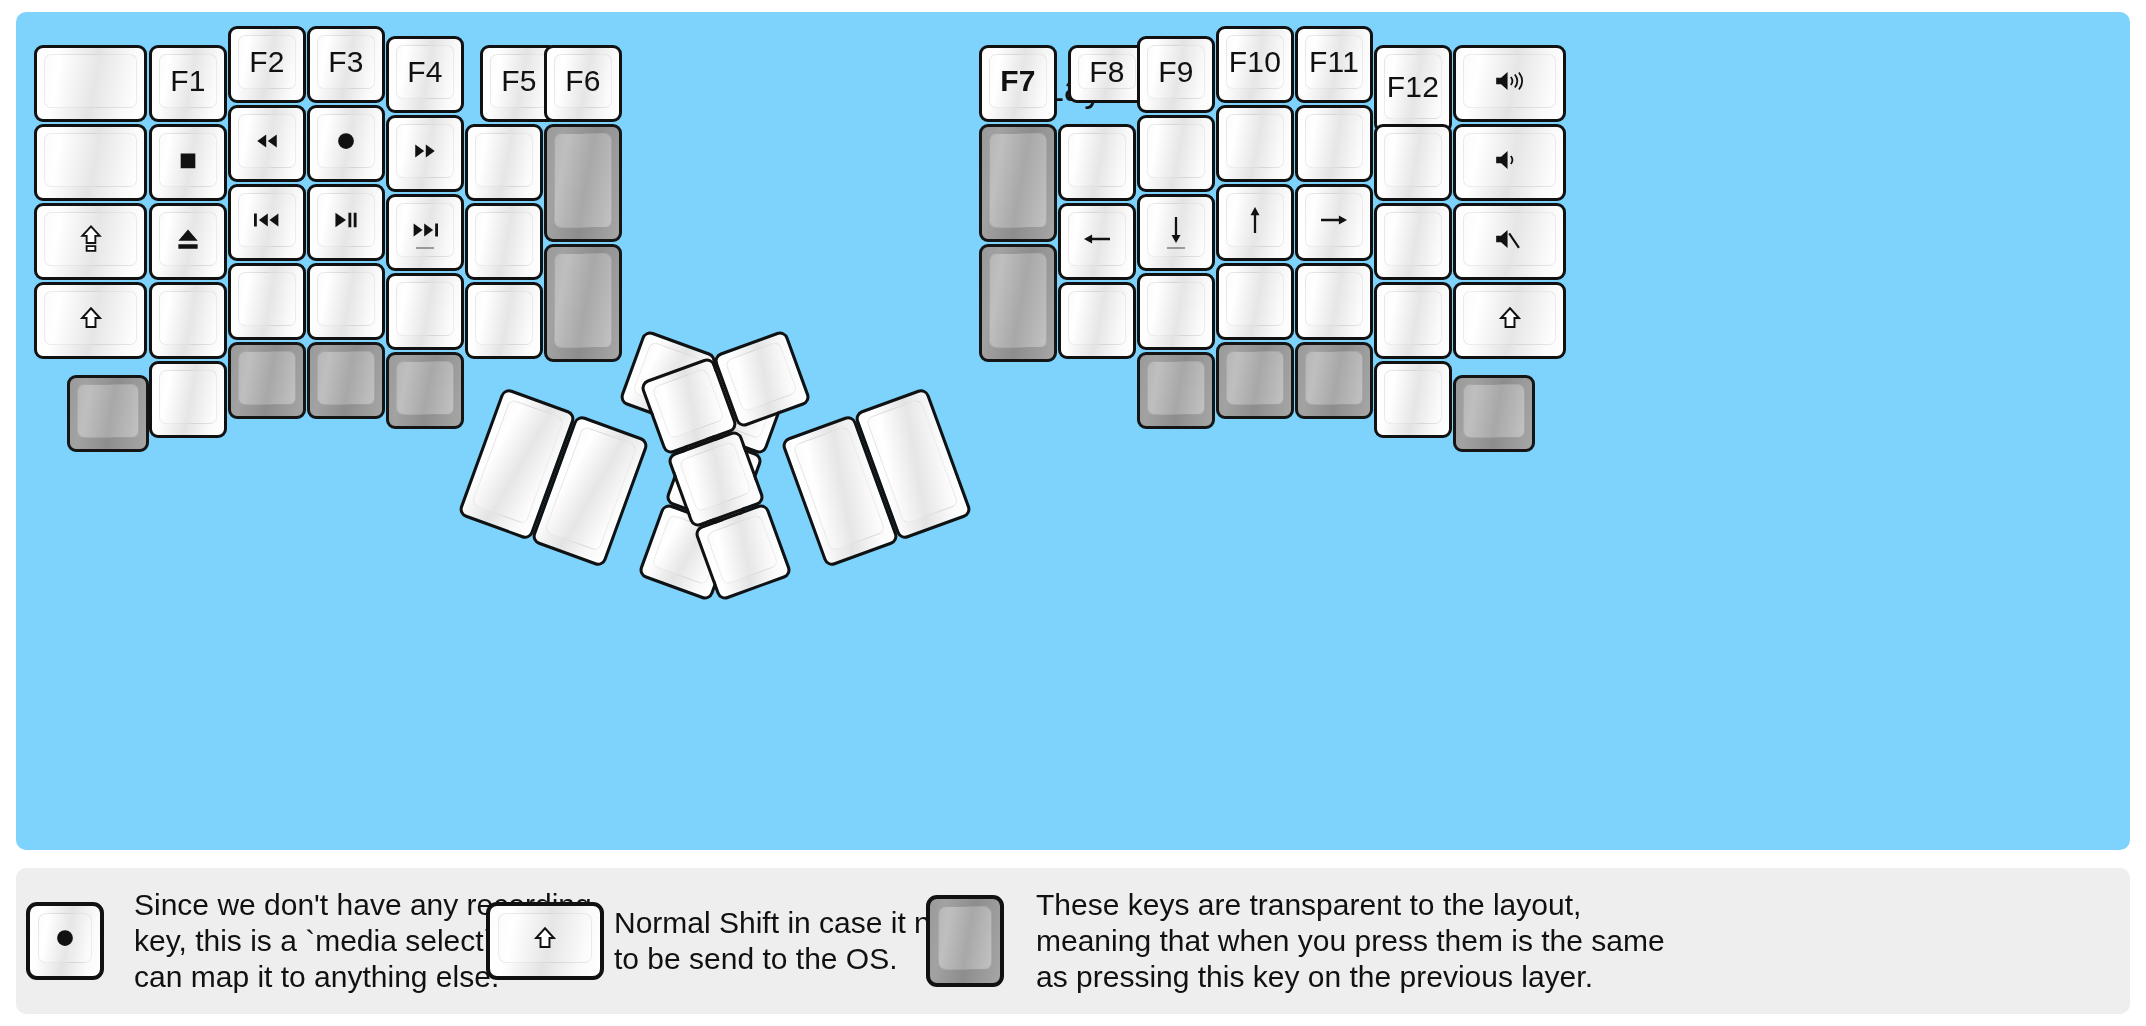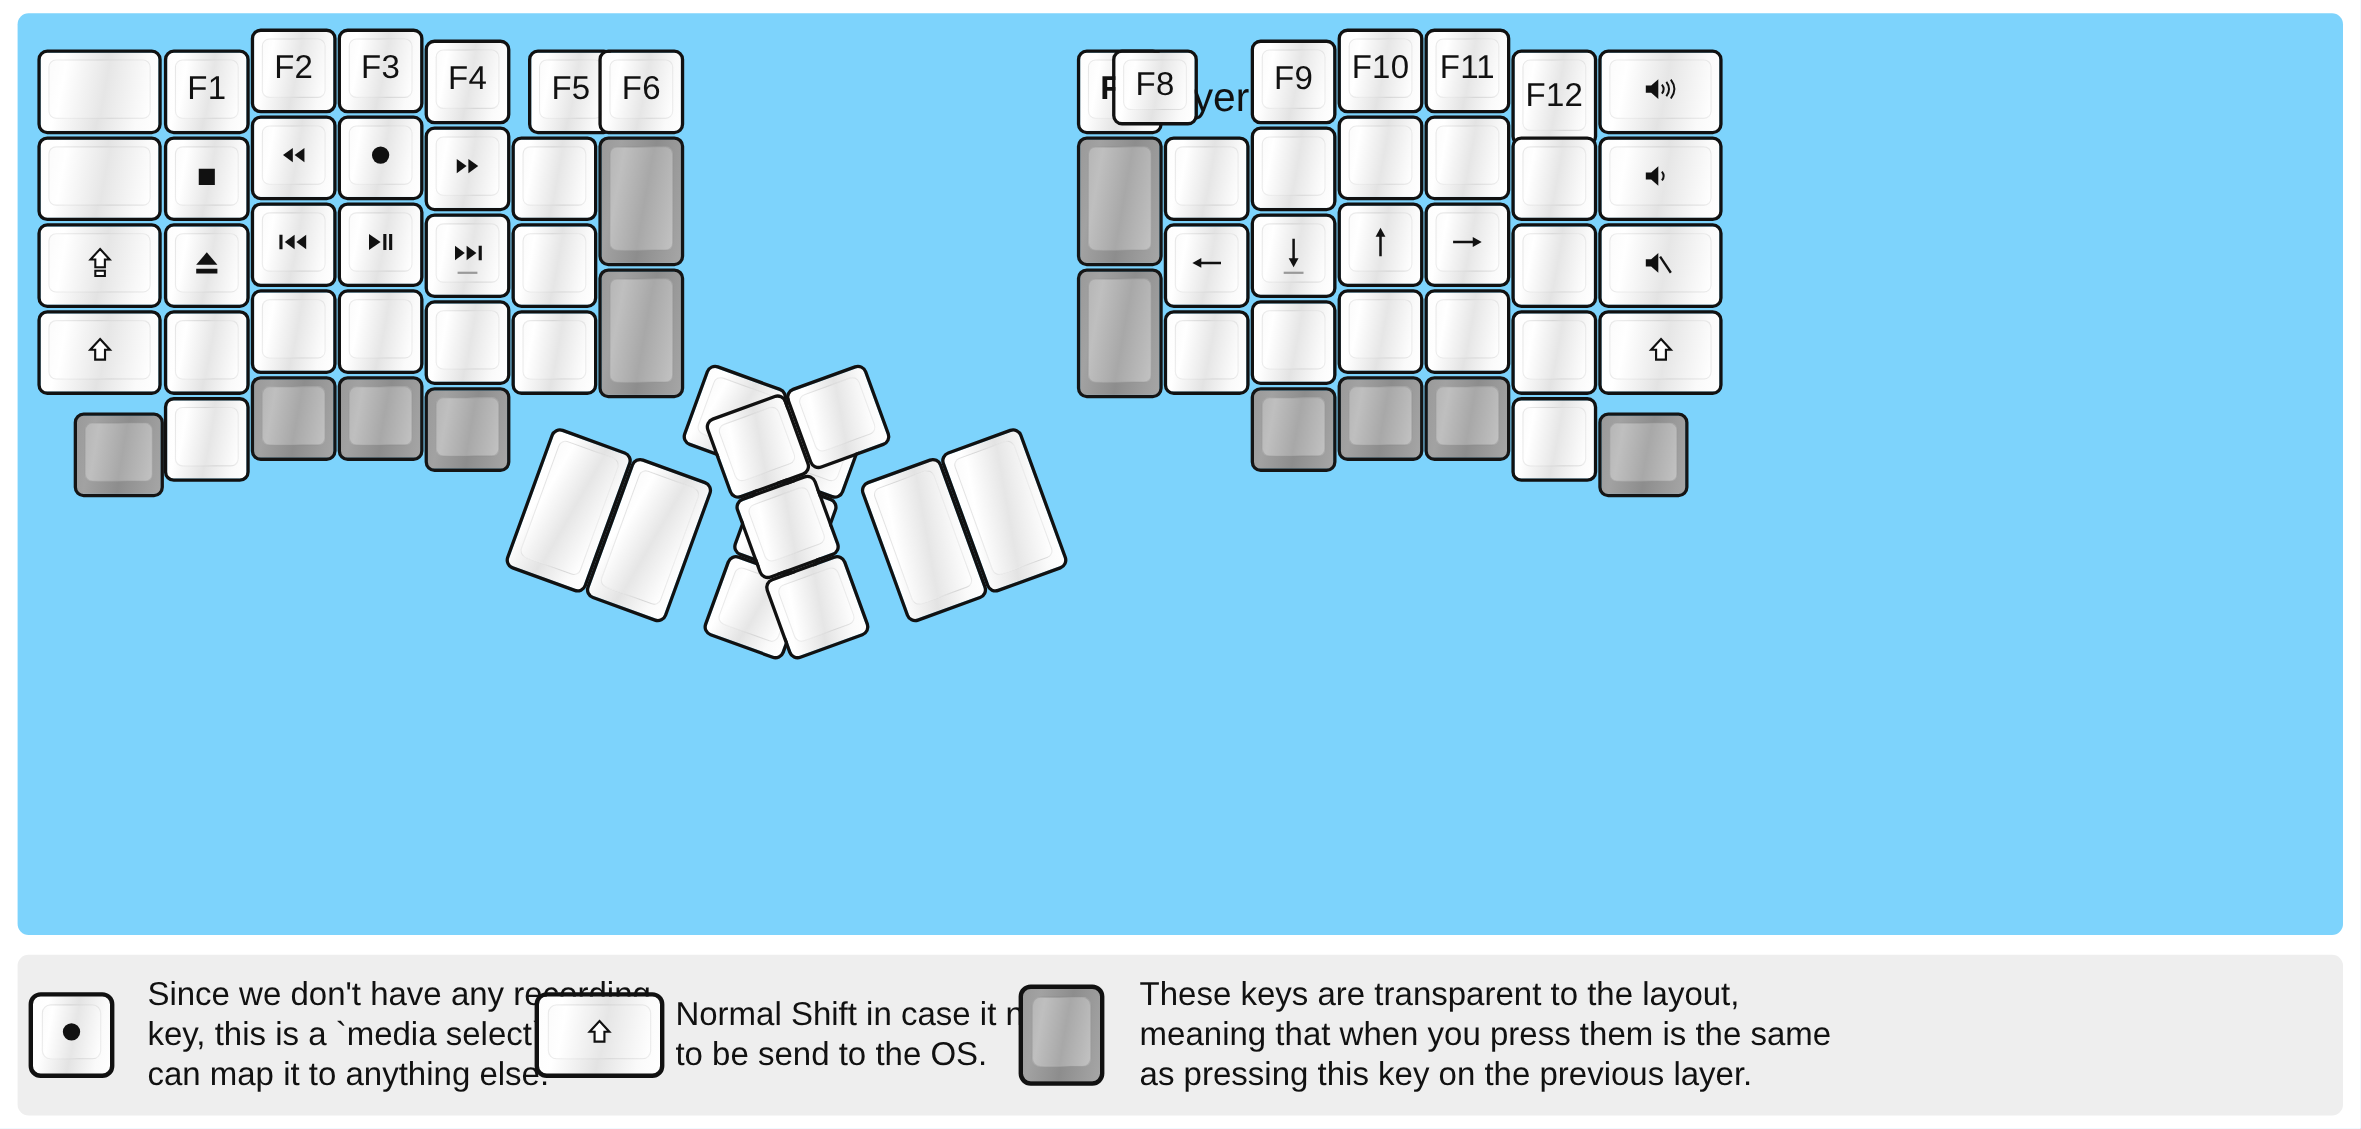--- a/index.html
+++ b/index.html
@@ -347,7 +347,7 @@
         <div class="key trans" style="left: 963px; top: 232px; width: 78px; height: 118px;">
           <div class="top"></div>
         </div>
-        <div class="key" style="left: 995px; top: 33px; width: 78px; height: 69px; text-decoration: underline;">
+        <div class="key" style="left: 1052px; top: 33px; width: 78px; height: 58px; text-decoration: underline;">
           <div class="top">
             <span class="legend">F8</span>
           </div>

